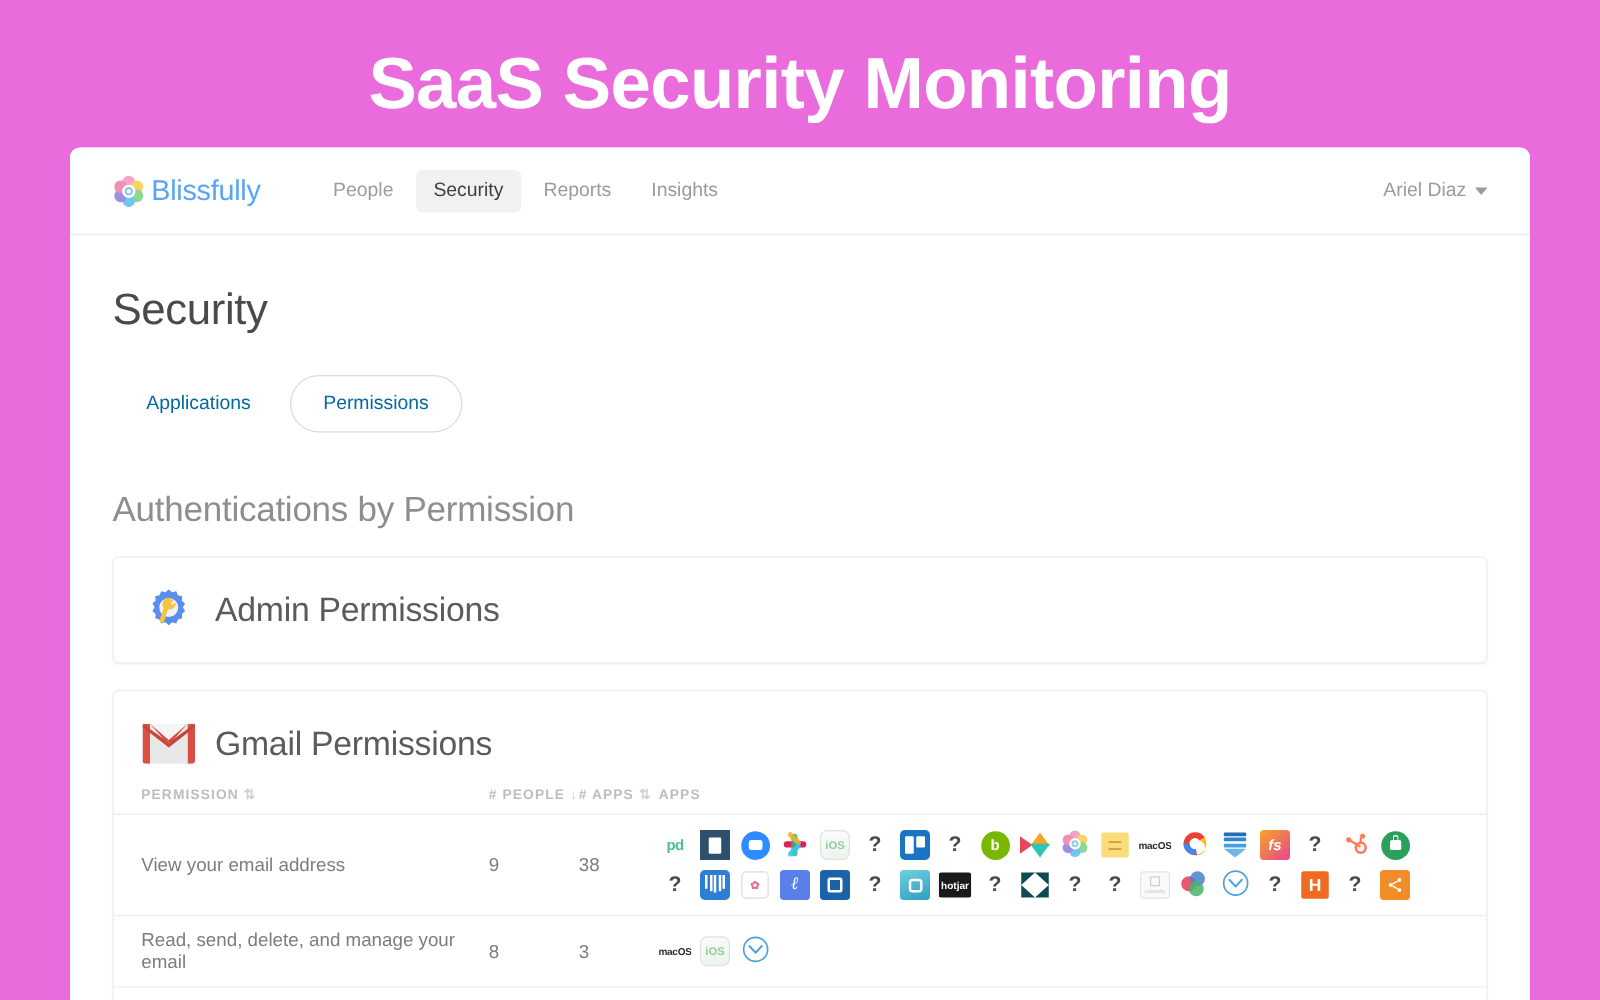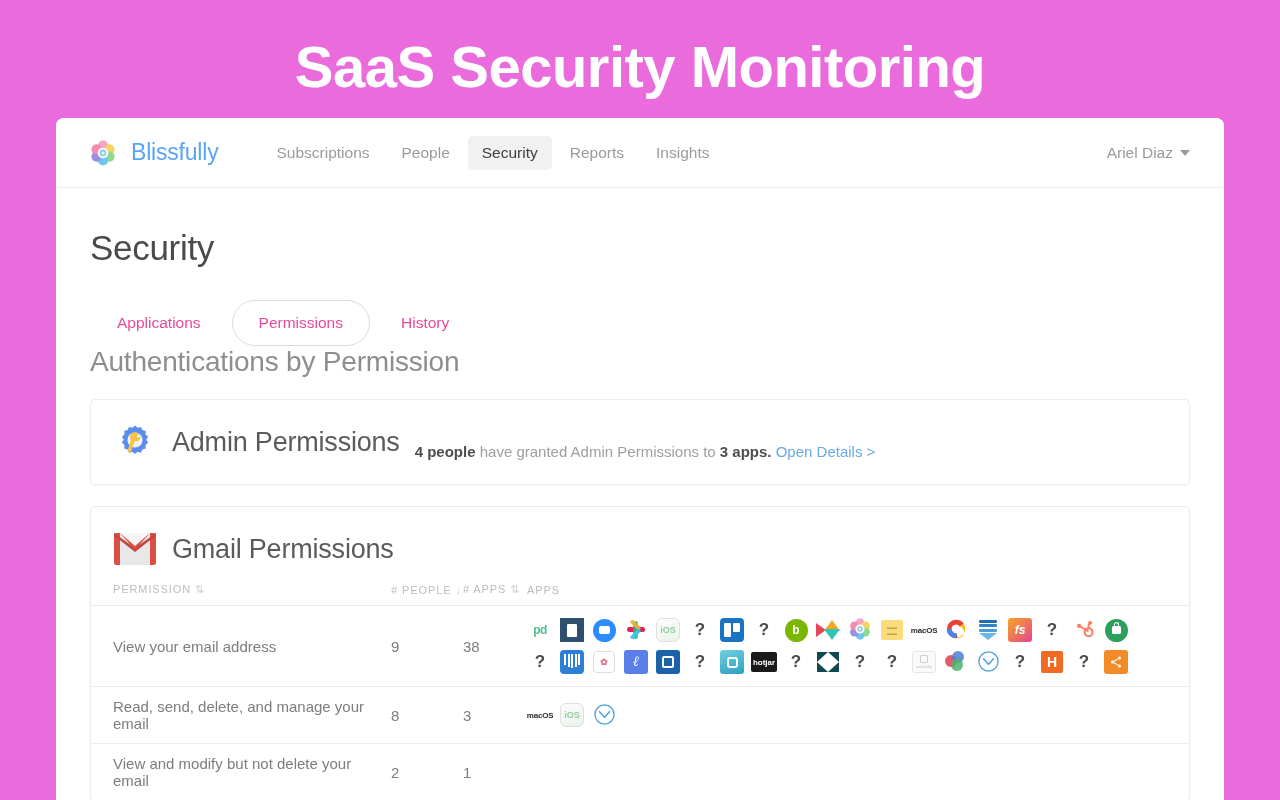--- a/index.html
+++ b/index.html
@@ -41,7 +41,7 @@
     border-bottom: 1px solid #ececec;
     background: #fff;
   }
-  .brand { display: flex; align-items: center; gap: 15px; }
+  .brand { display: flex; align-items: center; gap: 5px; }
   .brand-name {
     font-size: 23px; color: #59a5f5; letter-spacing: -0.2px;
   }

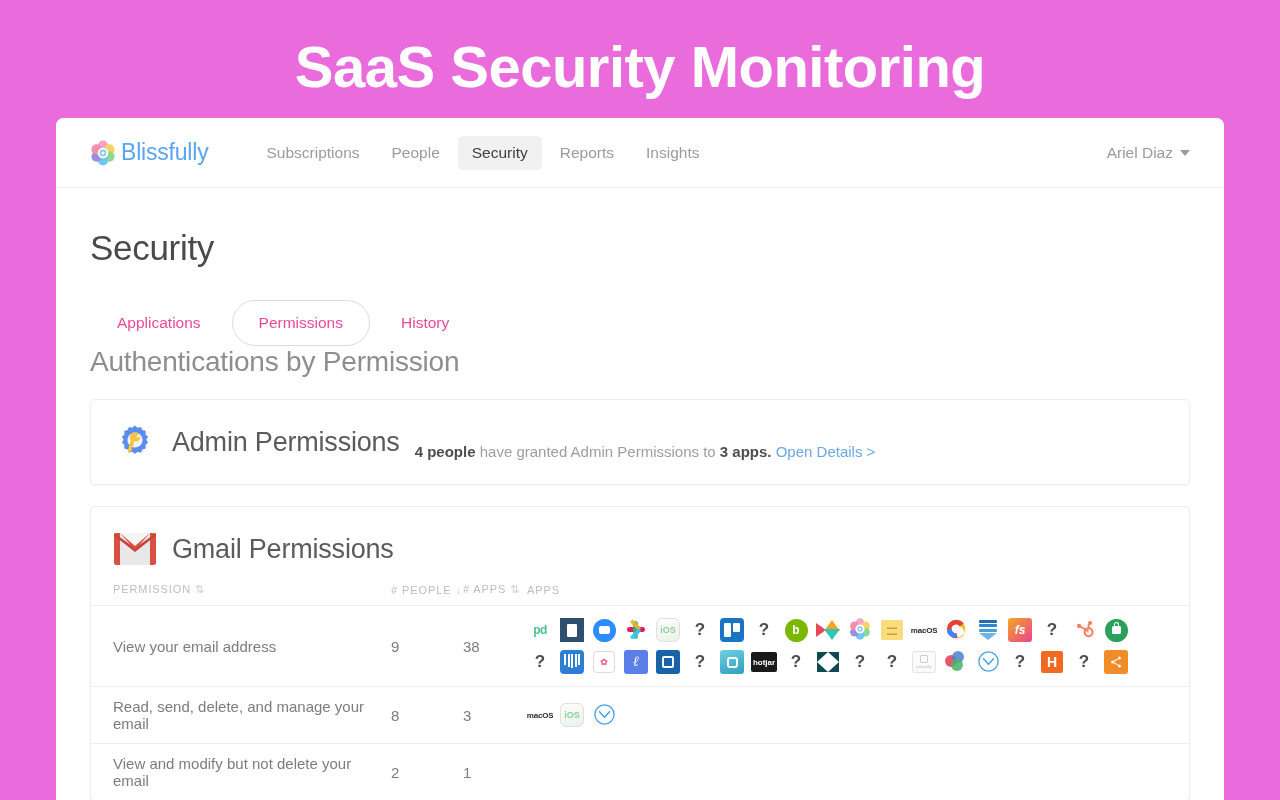--- a/index.html
+++ b/index.html
@@ -170,7 +170,6 @@
     </div>
 
     <div class="nav-links">
-      <div class="nav-link">Subscriptions</div>
       <div class="nav-link">People</div>
       <div class="nav-link active">Security</div>
       <div class="nav-link">Reports</div>

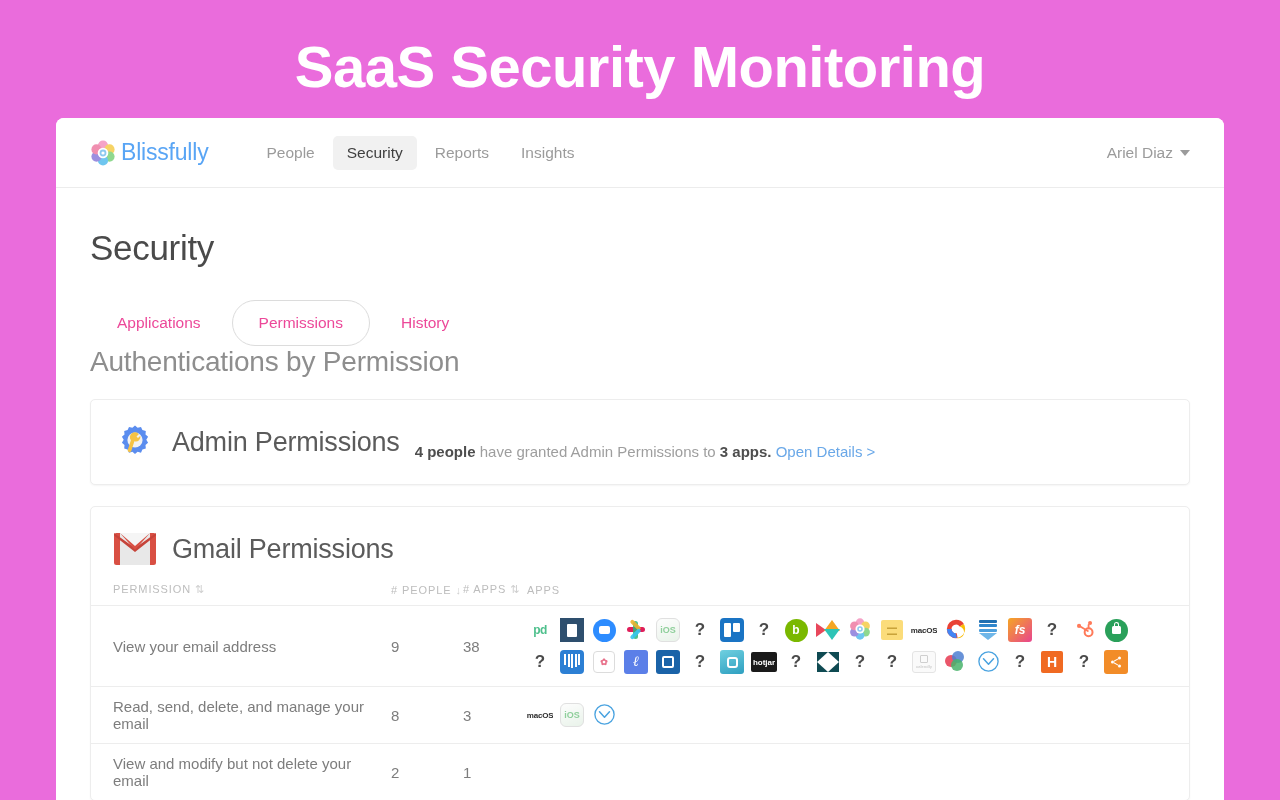--- a/index.html
+++ b/index.html
@@ -75,7 +75,7 @@
 
   .tabs { display: flex; align-items: center; gap: 4px; margin-top: 32px; }
   .tab {
-    font-size: 15.5px; color: #ec4899;
+    font-size: 15.5px; color: #0369a1;
     padding: 13px 26px; border-radius: 26px;
     border: 1px solid transparent;
     white-space: nowrap;

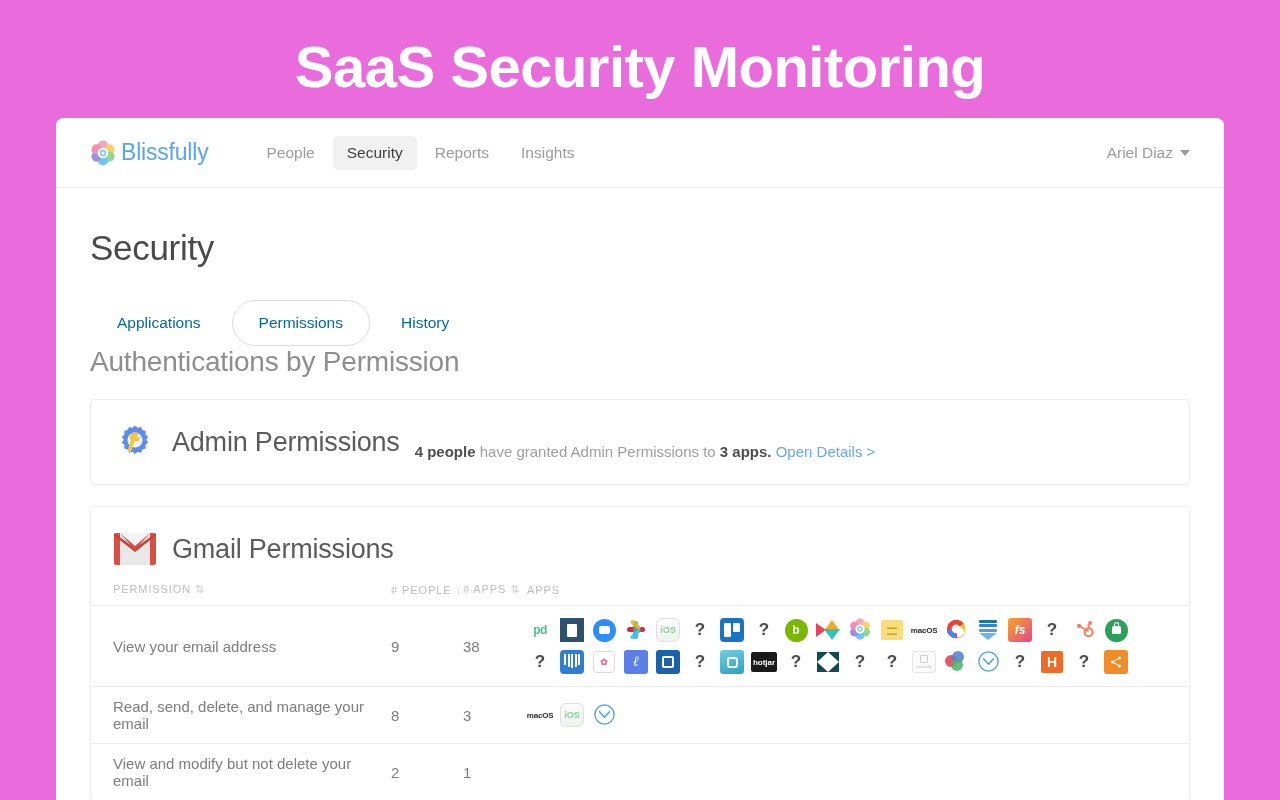--- a/index.html
+++ b/index.html
@@ -188,7 +188,6 @@
     <div class="tabs">
       <div class="tab">Applications</div>
       <div class="tab active">Permissions</div>
-      <div class="tab">History</div>
     </div>
 
     <h2 class="section-title">Authentications by Permission</h2>

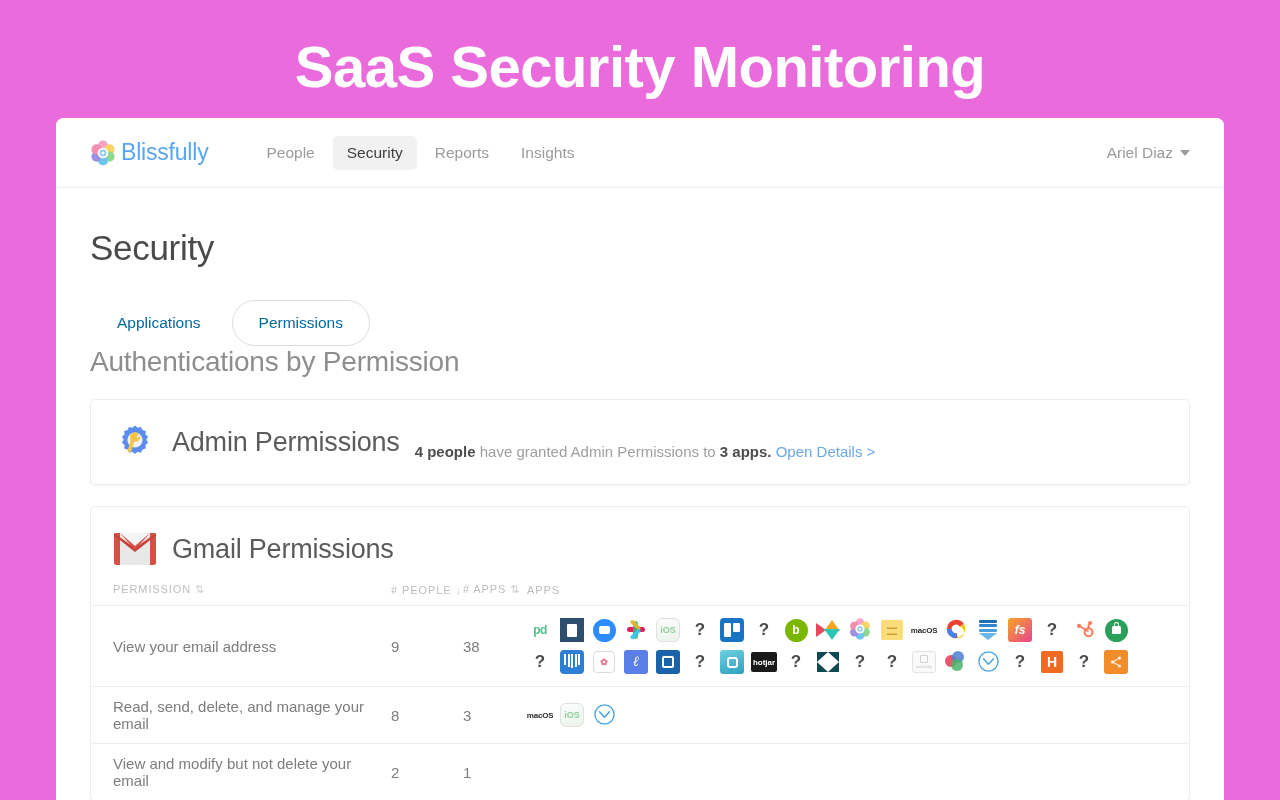--- a/index.html
+++ b/index.html
@@ -83,6 +83,7 @@
   .tab.active { border-color: #dcdcdc; }
 
   .section-title {
+    margin-top: 46px;
     font-size: 28px; color: #8e8e8e; font-weight: normal;
     letter-spacing: -0.2px;
   }

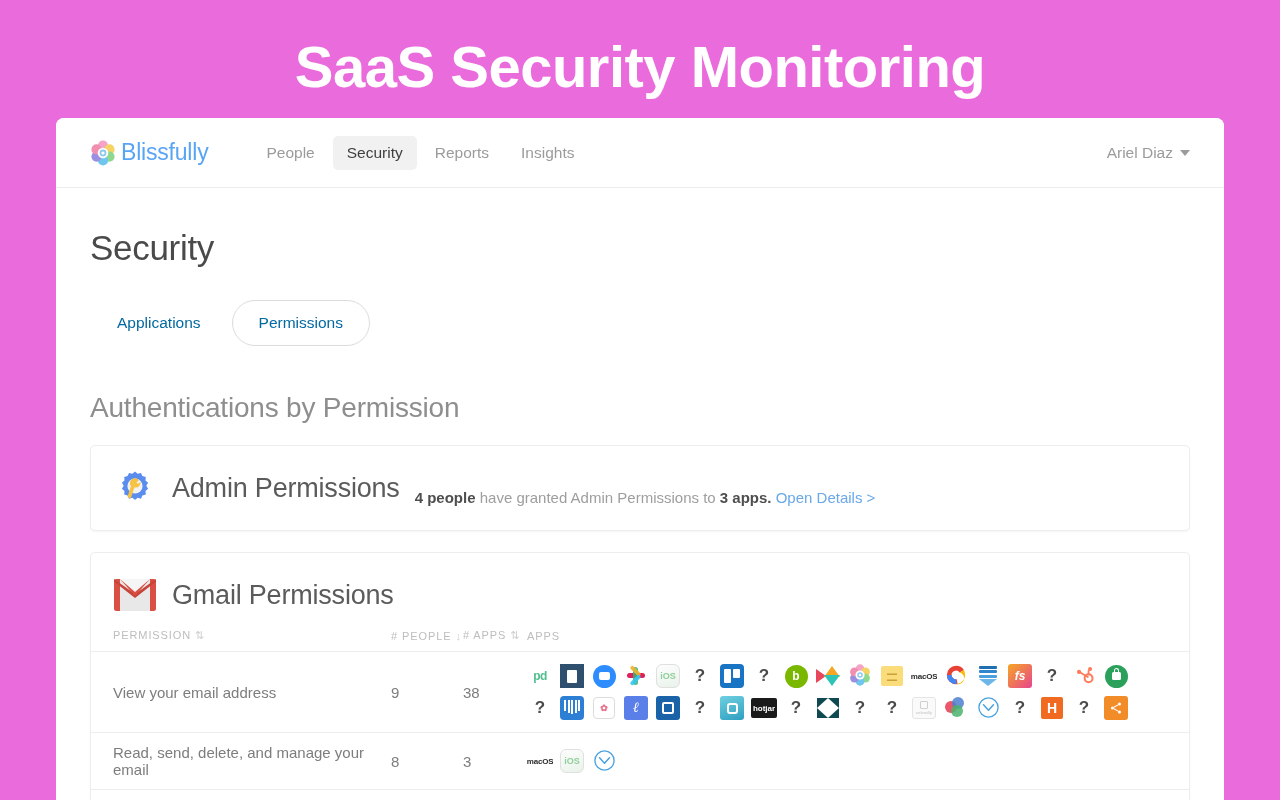--- a/index.html
+++ b/index.html
@@ -203,10 +203,6 @@
           </svg>
         </span>
         <span class="card-title">Admin Permissions</span>
-        <span class="card-sub">
-          <b>4 people</b><span> have granted Admin Permissions to </span><b>3 apps.</b>
-          <span class="link">Open Details &gt;</span>
-        </span>
       </div>
     </div>
 

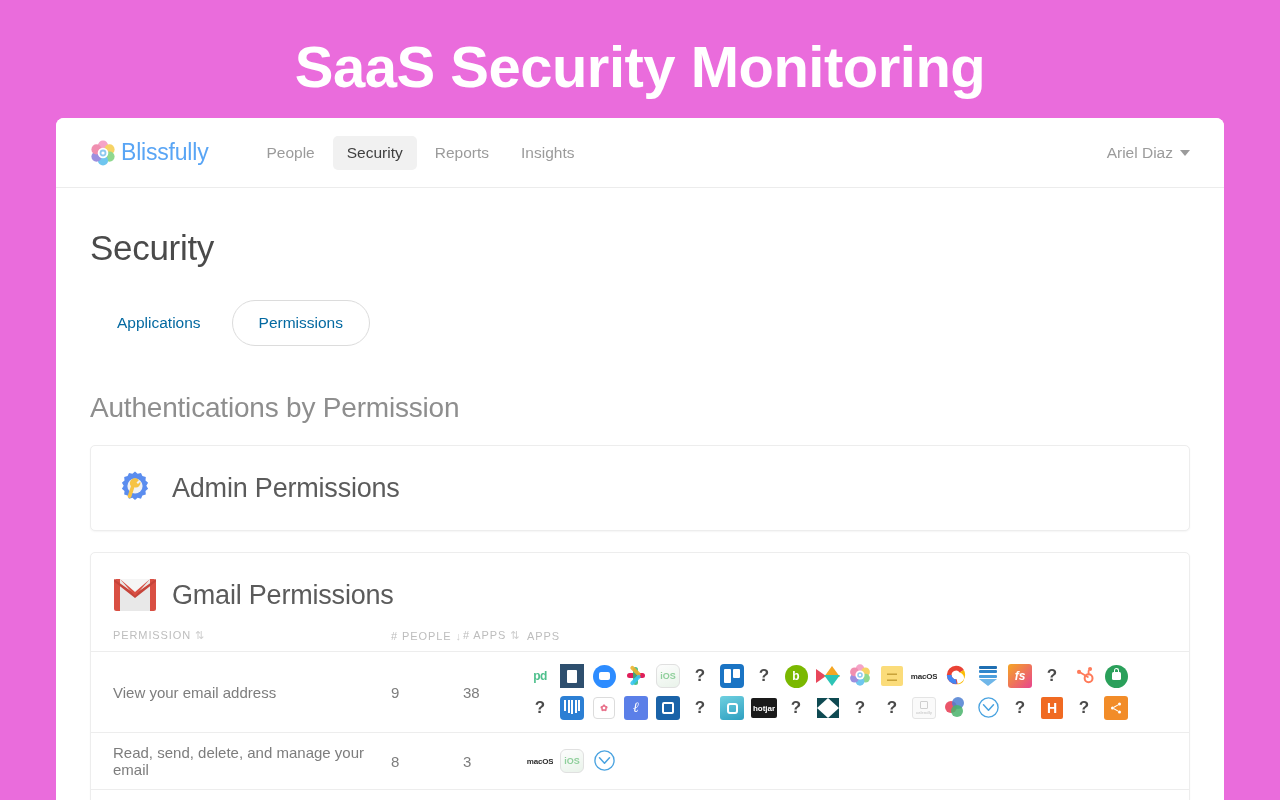--- a/index.html
+++ b/index.html
@@ -118,7 +118,7 @@
   
   .tbl { width: 100%; border-collapse: collapse; }
   .tbl th {
-    font-size: 11px; color: #bdbdbd; font-weight: normal;
+    font-size: 11px; color: #bdbdbd; font-weight: bold;
     letter-spacing: 0.9px; text-align: left;
     padding: 6px 0 9px 0; border-bottom: 1px solid #ededed;
     white-space: nowrap;

